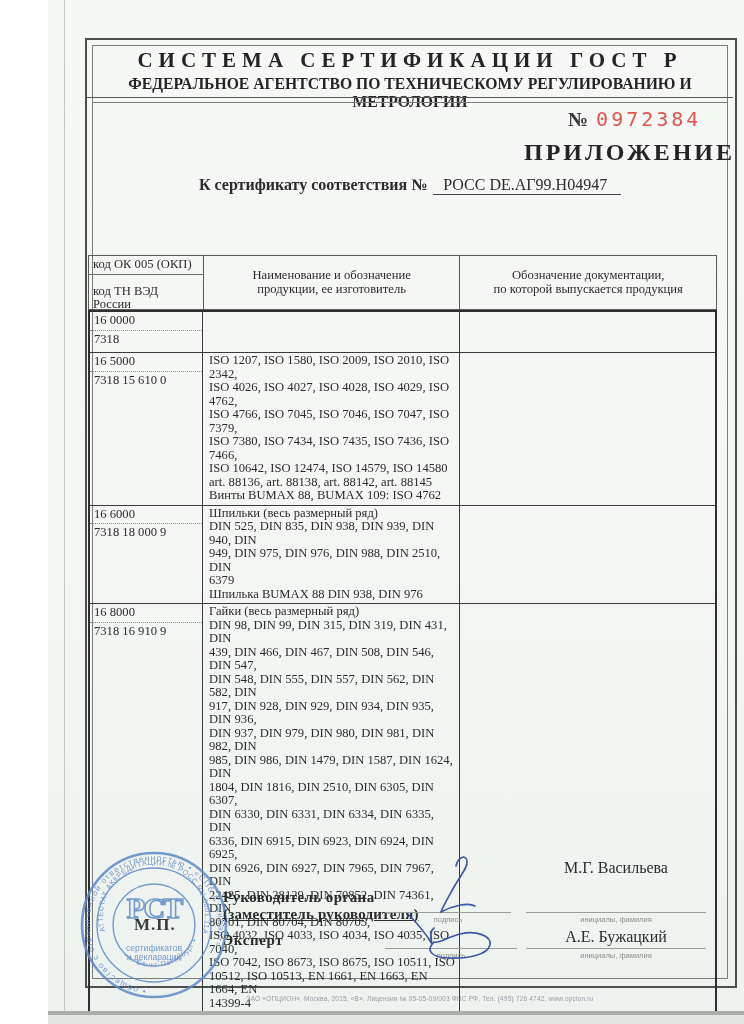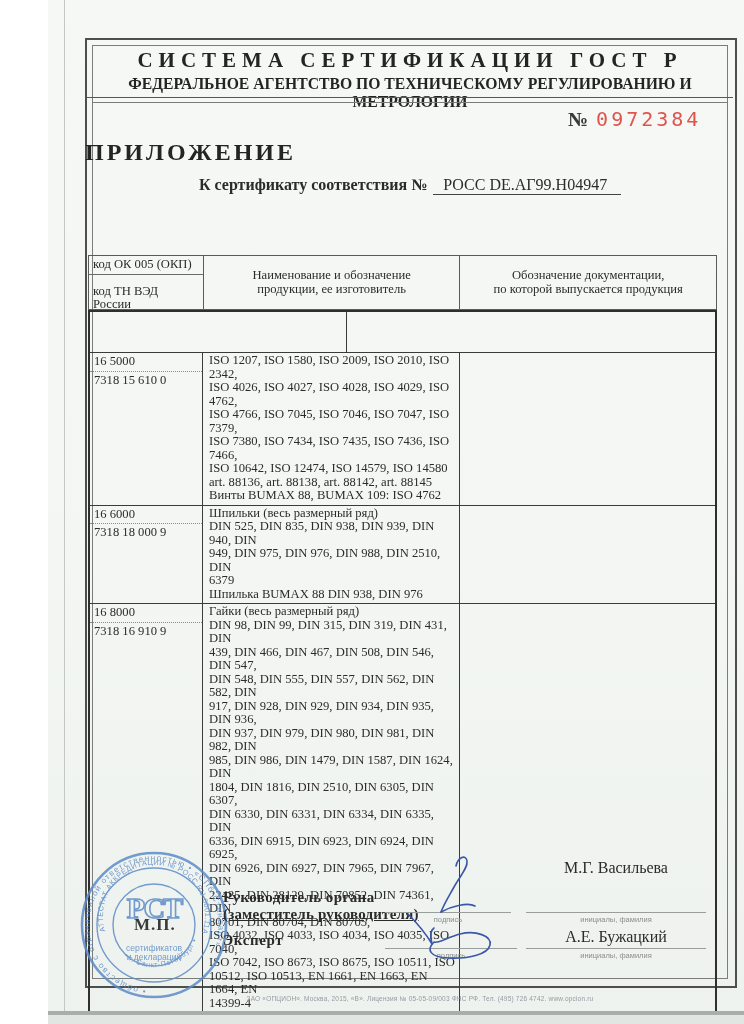--- a/index.html
+++ b/index.html
@@ -28,7 +28,7 @@
   .doc-number .no{color:#3a3a3a; font-weight:bold; margin-right:8px;}
   .doc-number .digits{font-family:"DejaVu Sans Mono", monospace; color:#e0544c; letter-spacing:3px; font-weight:normal;}
 
-  .doc-title{position:absolute; left:37px; top:139px; width:650px; text-align:left;
+  .doc-title{position:absolute; left:37px; top:139px; width:650px; text-align:right;
     font-size:24px; font-weight:bold; letter-spacing:3px; color:#242424;}
 
   .cert-line{position:absolute; left:37px; top:176px; width:650px; text-align:center; font-size:16px;}

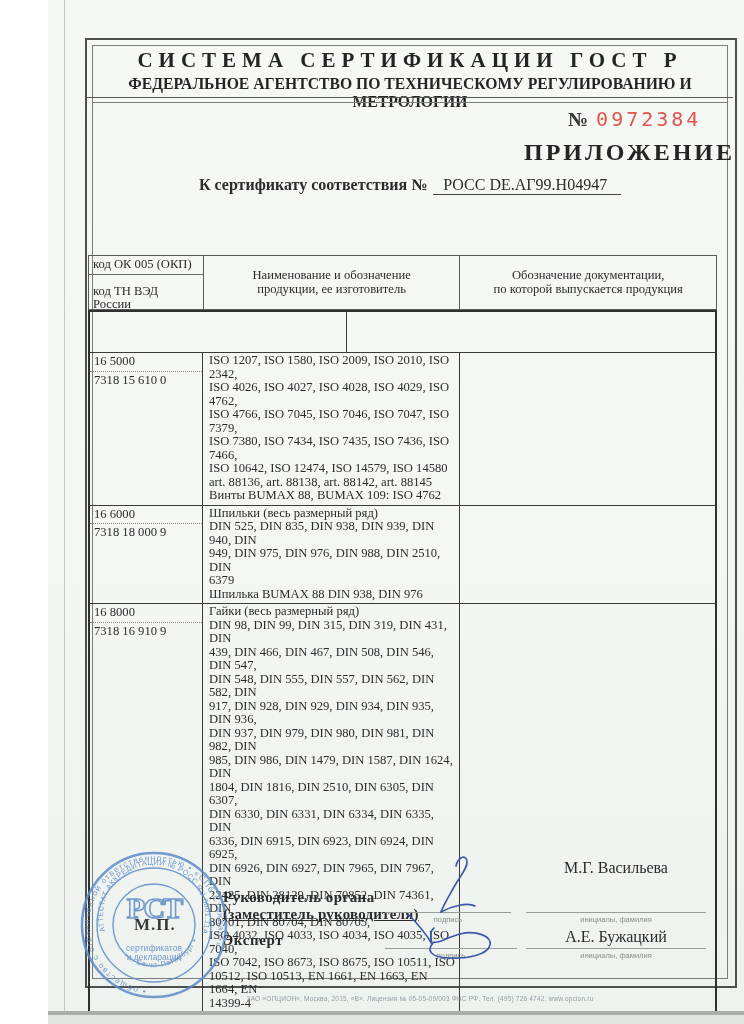--- a/index.html
+++ b/index.html
@@ -127,6 +127,10 @@
 
     <div class="tbl-body">
       <div class="tr tr-first">
+        <div class="td td-c1">
+          <div class="code-top">16 0000</div>
+          <div class="code-bottom">7318</div>
+        </div>
         <div class="td td-c2"></div>
         <div class="td td-c3"></div>
       </div>

